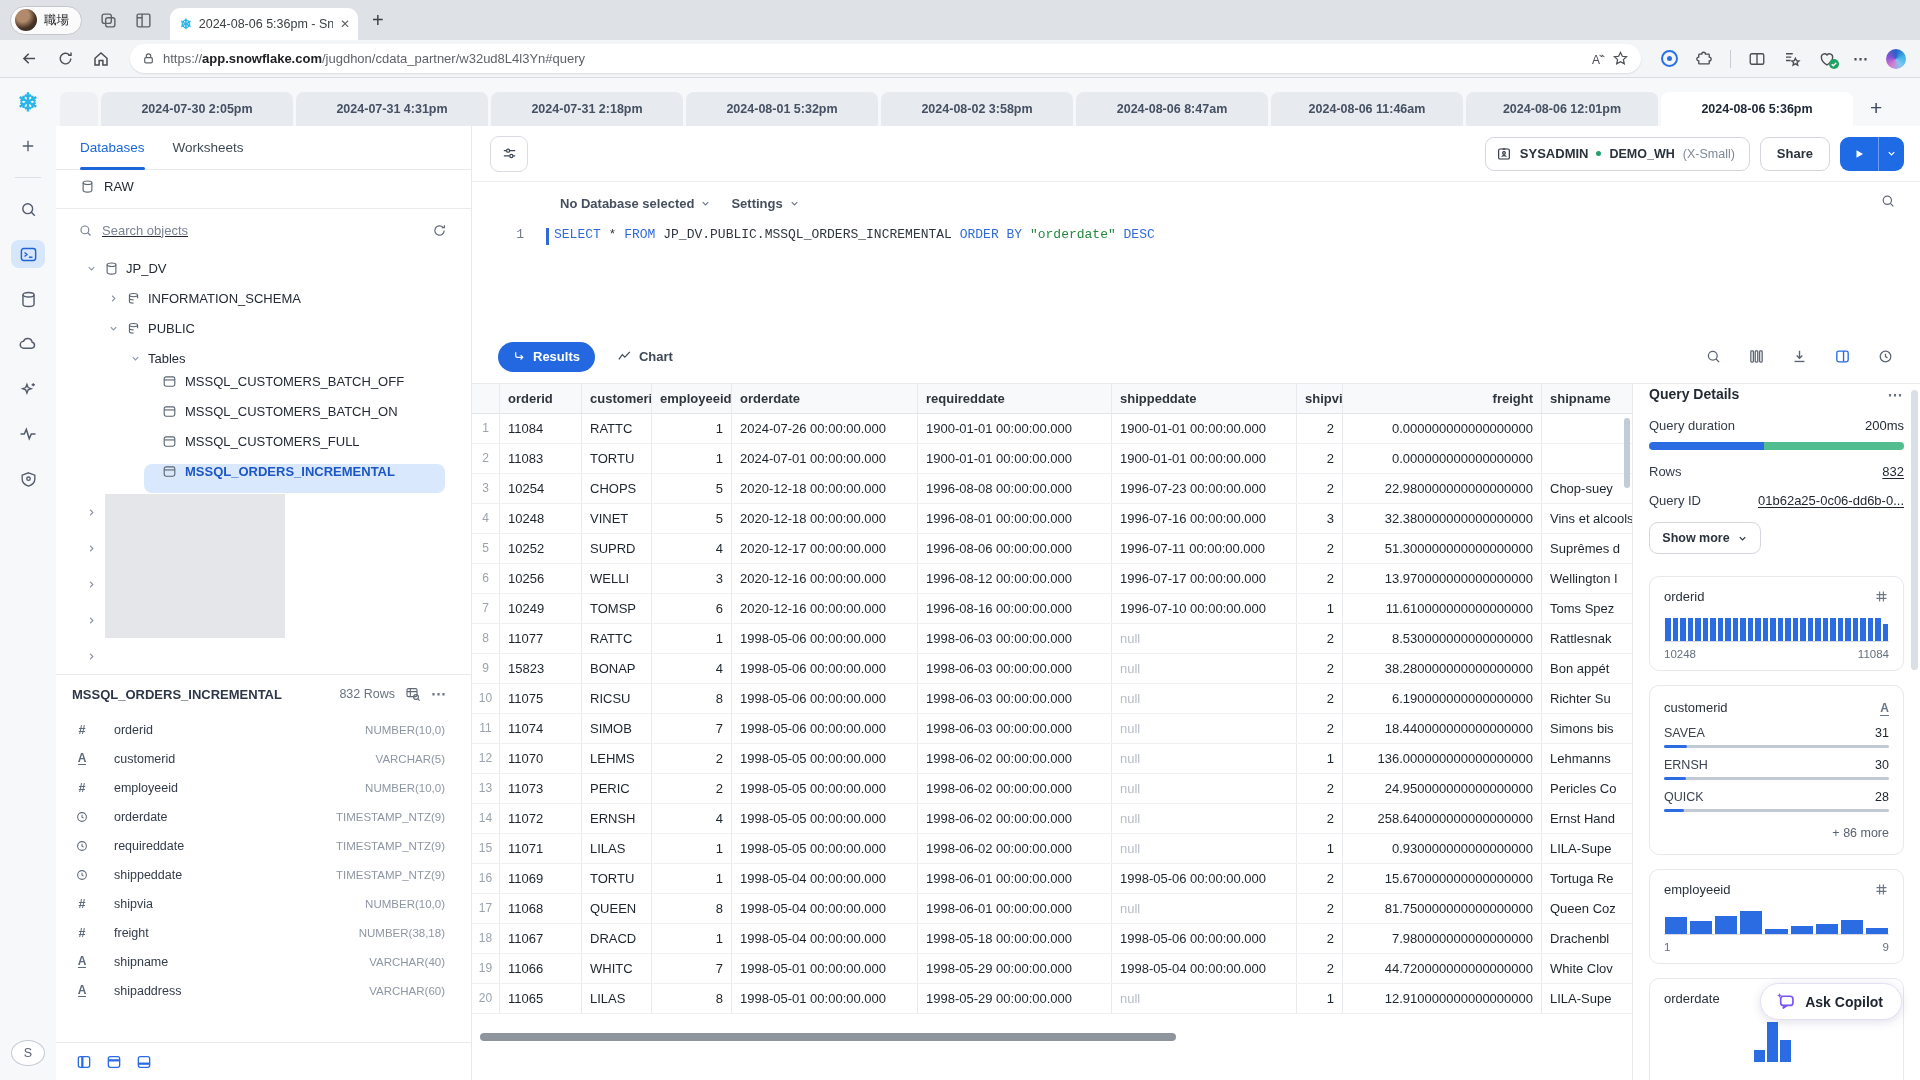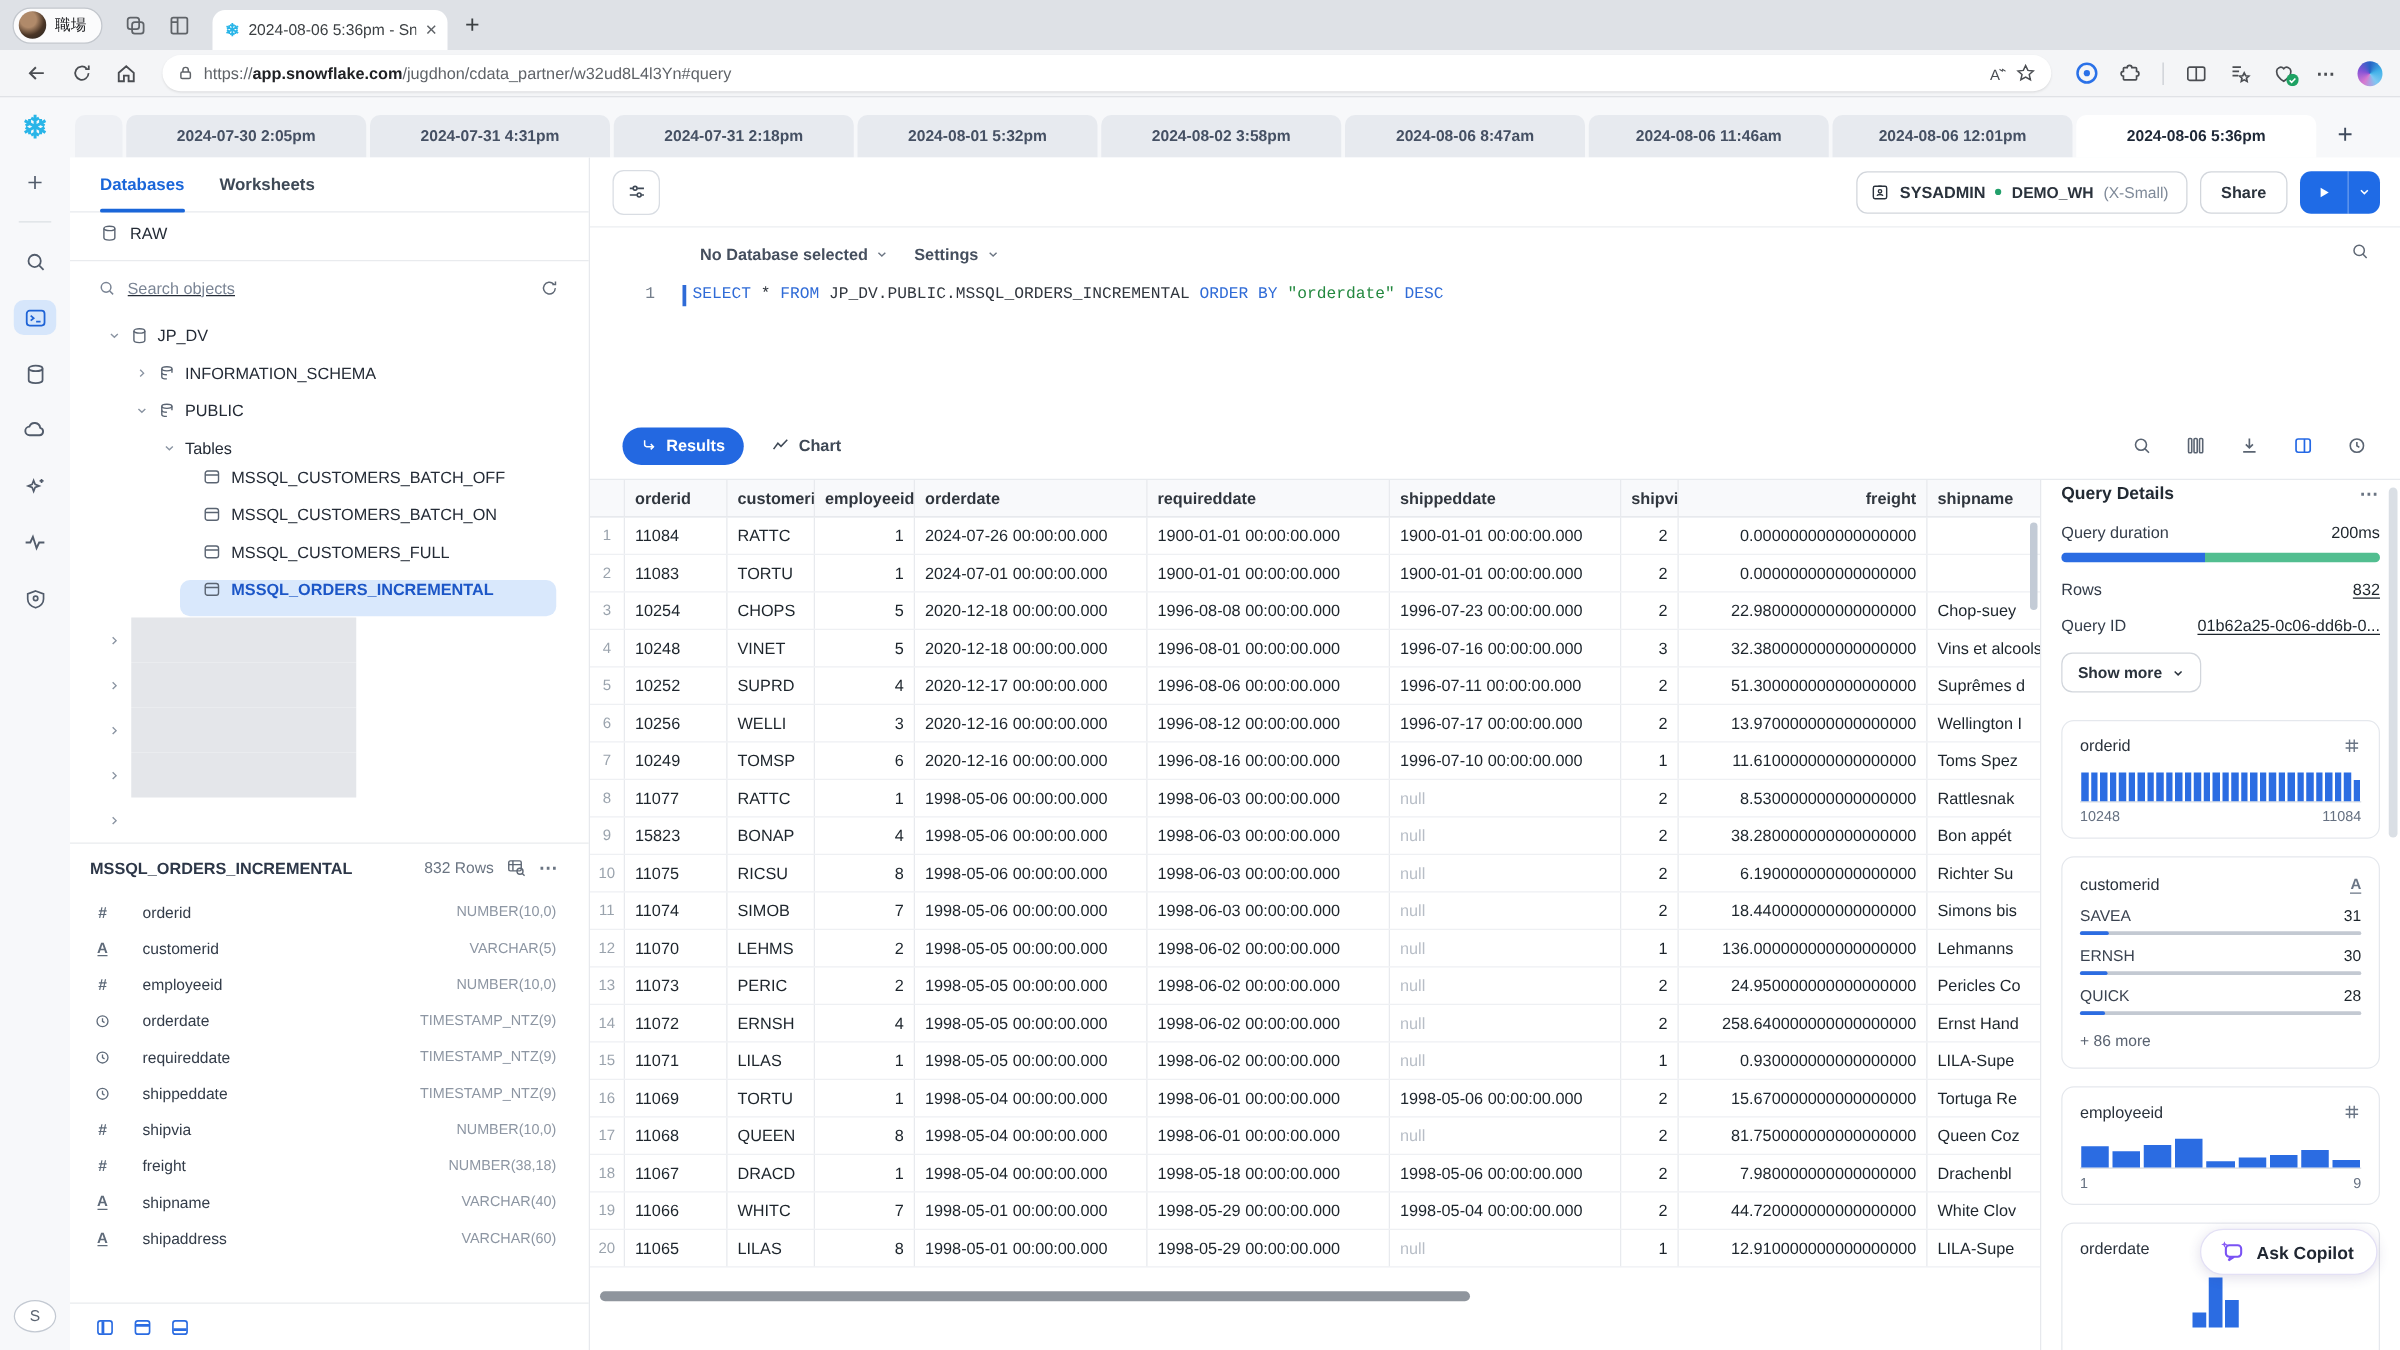--- a/index.html
+++ b/index.html
@@ -58,7 +58,7 @@
   
   .sidebar { width:416px; flex:0 0 416px; background:#fff; border-right:1px solid #e7e9ed; display:flex; flex-direction:column; min-height:0; }
   .sb-tabs { height:44px; flex:0 0 44px; display:flex; gap:28px; padding:0 24px; border-bottom:1px solid #e8eaee; align-items:stretch; }
-  .sb-tab { font-size:13.5px; font-weight:700; color:#3e4956; display:flex; align-items:center; position:relative; }
+  .sb-tab { font-size:13.5px; font-weight:400; color:#3e4956; display:flex; align-items:center; position:relative; }
   .sb-tab.active { color:#1a66d9; }
   .sb-tab.active::after { content:""; position:absolute; left:0; right:0; bottom:-1px; height:3px; background:#1a66d9; border-radius:2px; }
   .pinned-label { padding:14px 24px 4px; font-size:12.5px; color:#39414d; }

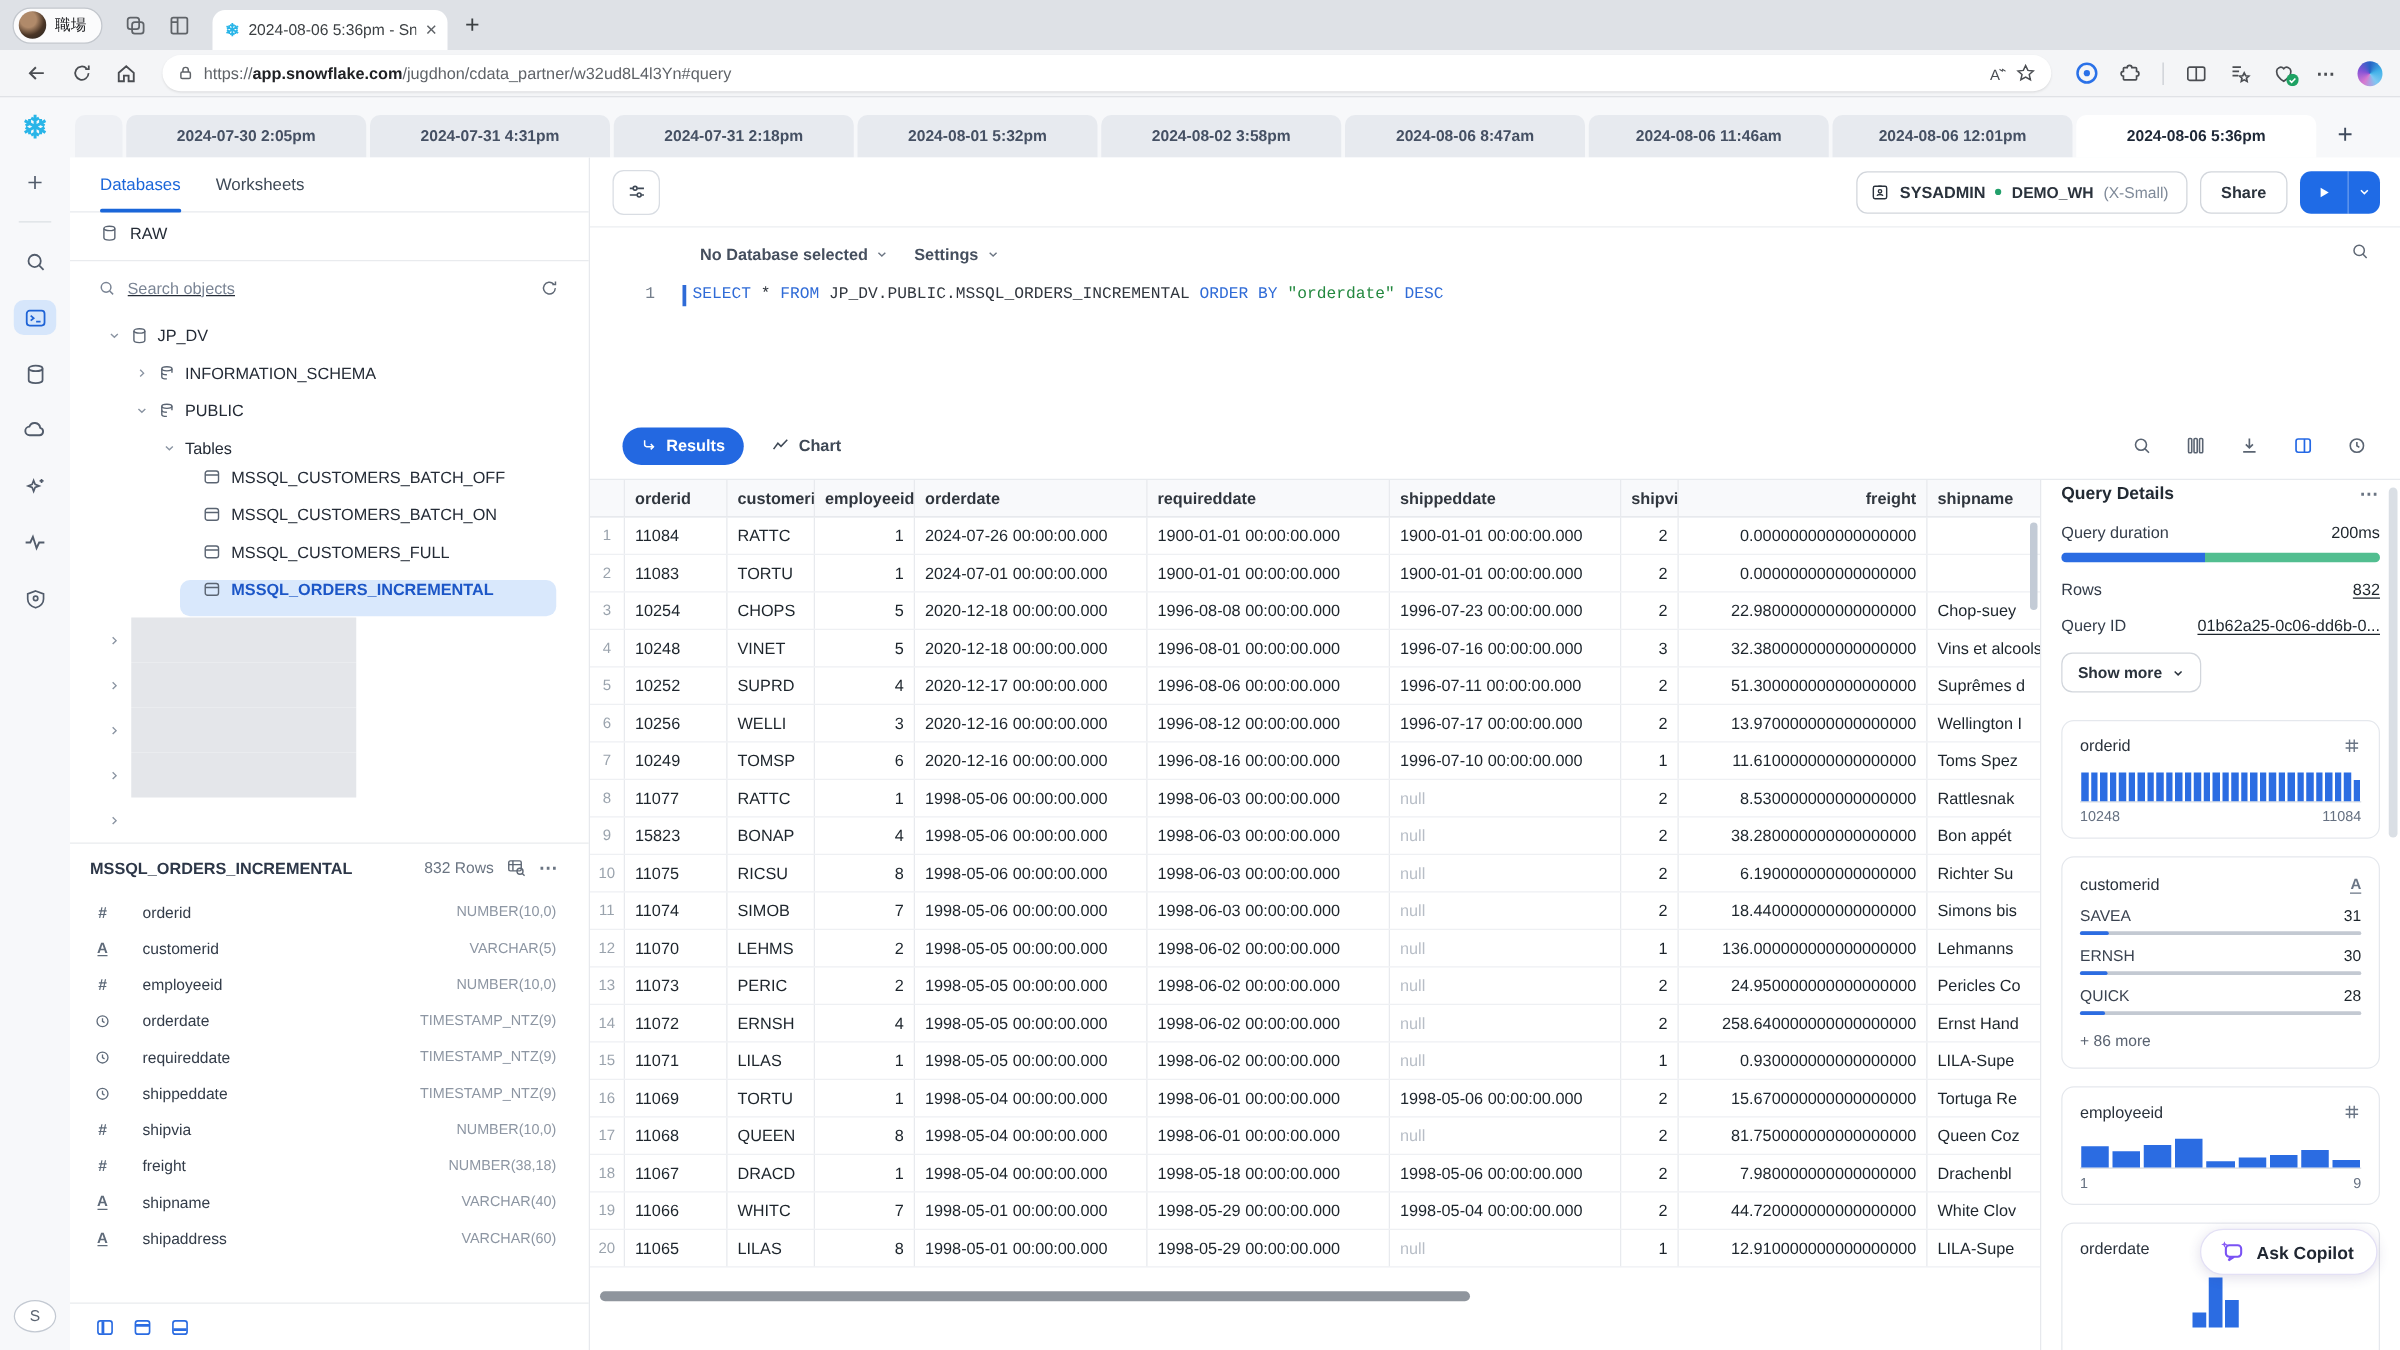--- a/index.html
+++ b/index.html
@@ -176,7 +176,7 @@
   .cl-top .v { margin-left:auto; color:#1d252c; }
   .cl-bar { margin-top:5px; height:3px; background:#c3c9d2; border-radius:2px; position:relative; }
   .cl-fill { position:absolute; left:0; top:0; bottom:0; background:#2b6ce2; border-radius:2px; }
-  .more-link { text-align:left; font-size:12.5px; color:#596270; margin:14px 0 4px; }
+  .more-link { text-align:right; font-size:12.5px; color:#596270; margin:14px 0 4px; }
   .mini-hist { display:flex; align-items:flex-end; gap:2px; height:40px; margin:16px 0 0 90px; }
   .mini-hist .bar { width:11px; background:#2b6ce2; }
   .dscroll { position:absolute; right:2px; top:6px; width:7px; height:280px; background:#dadfe5; border-radius:4px; }

